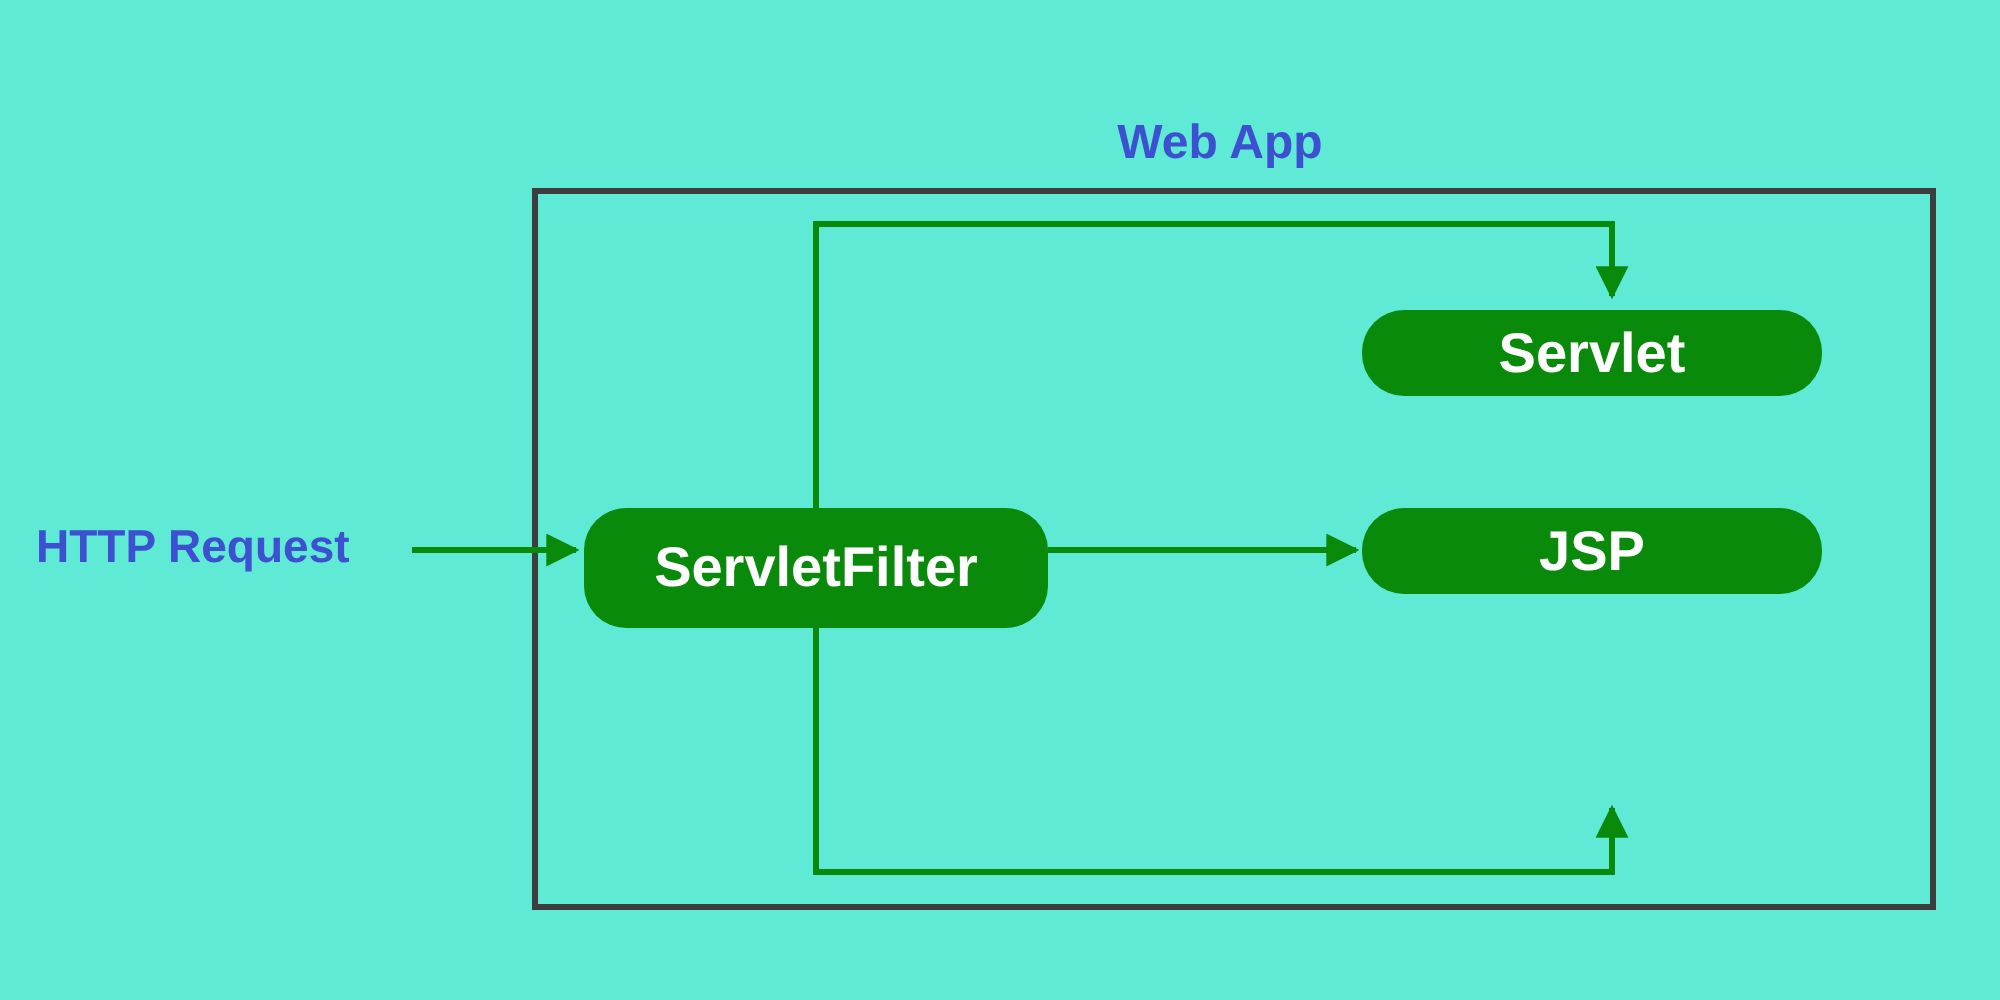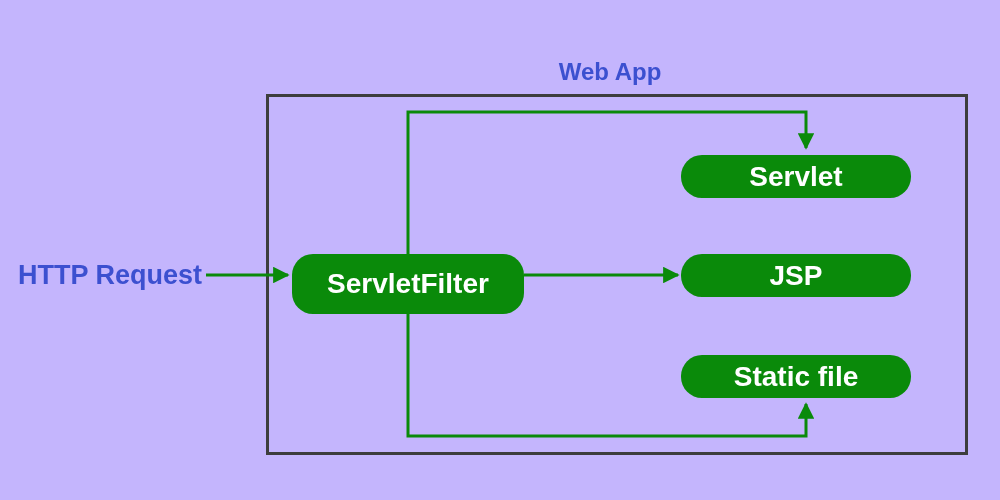--- a/index.html
+++ b/index.html
@@ -11,7 +11,7 @@
     position: relative;
     width: 1000px;
     height: 500px;
-    background: #c4b5fd;
+    background: #5eead4;
     overflow: hidden;
     font-family: "Liberation Sans", sans-serif;
   }

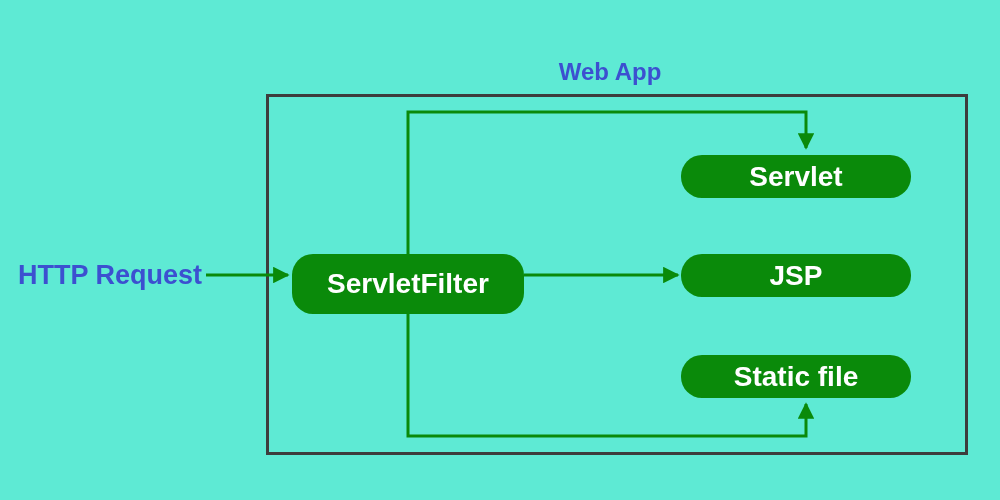--- a/index.html
+++ b/index.html
@@ -45,7 +45,7 @@
     left: 18px;
     top: 260px;
     color: #3c50d0;
-    font-size: 27px;
+    font-size: 23px;
     font-weight: bold;
     white-space: nowrap;
   }

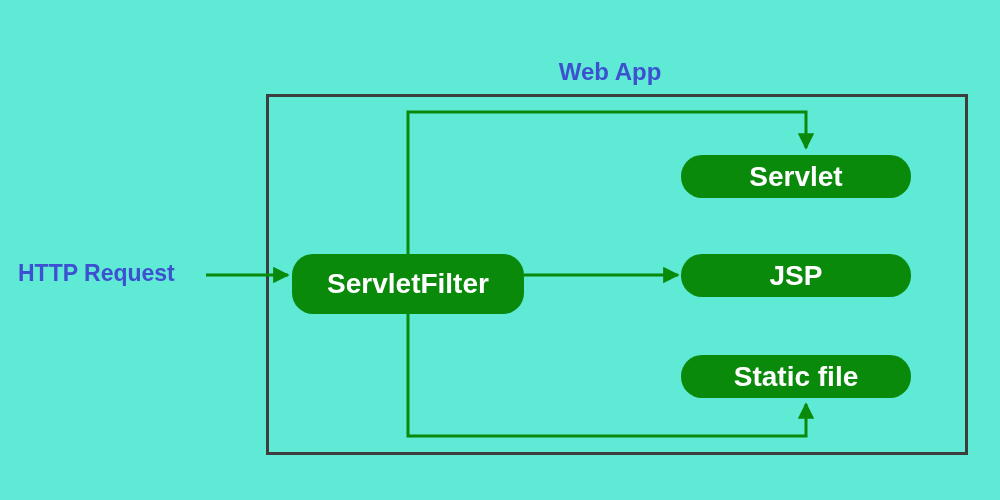--- a/index.html
+++ b/index.html
@@ -138,7 +138,6 @@
 
   <div class="pill" id="node-jsp">JSP</div>
 
-  <div class="pill" id="node-staticfile">Static file</div>
 
 </div>
 

